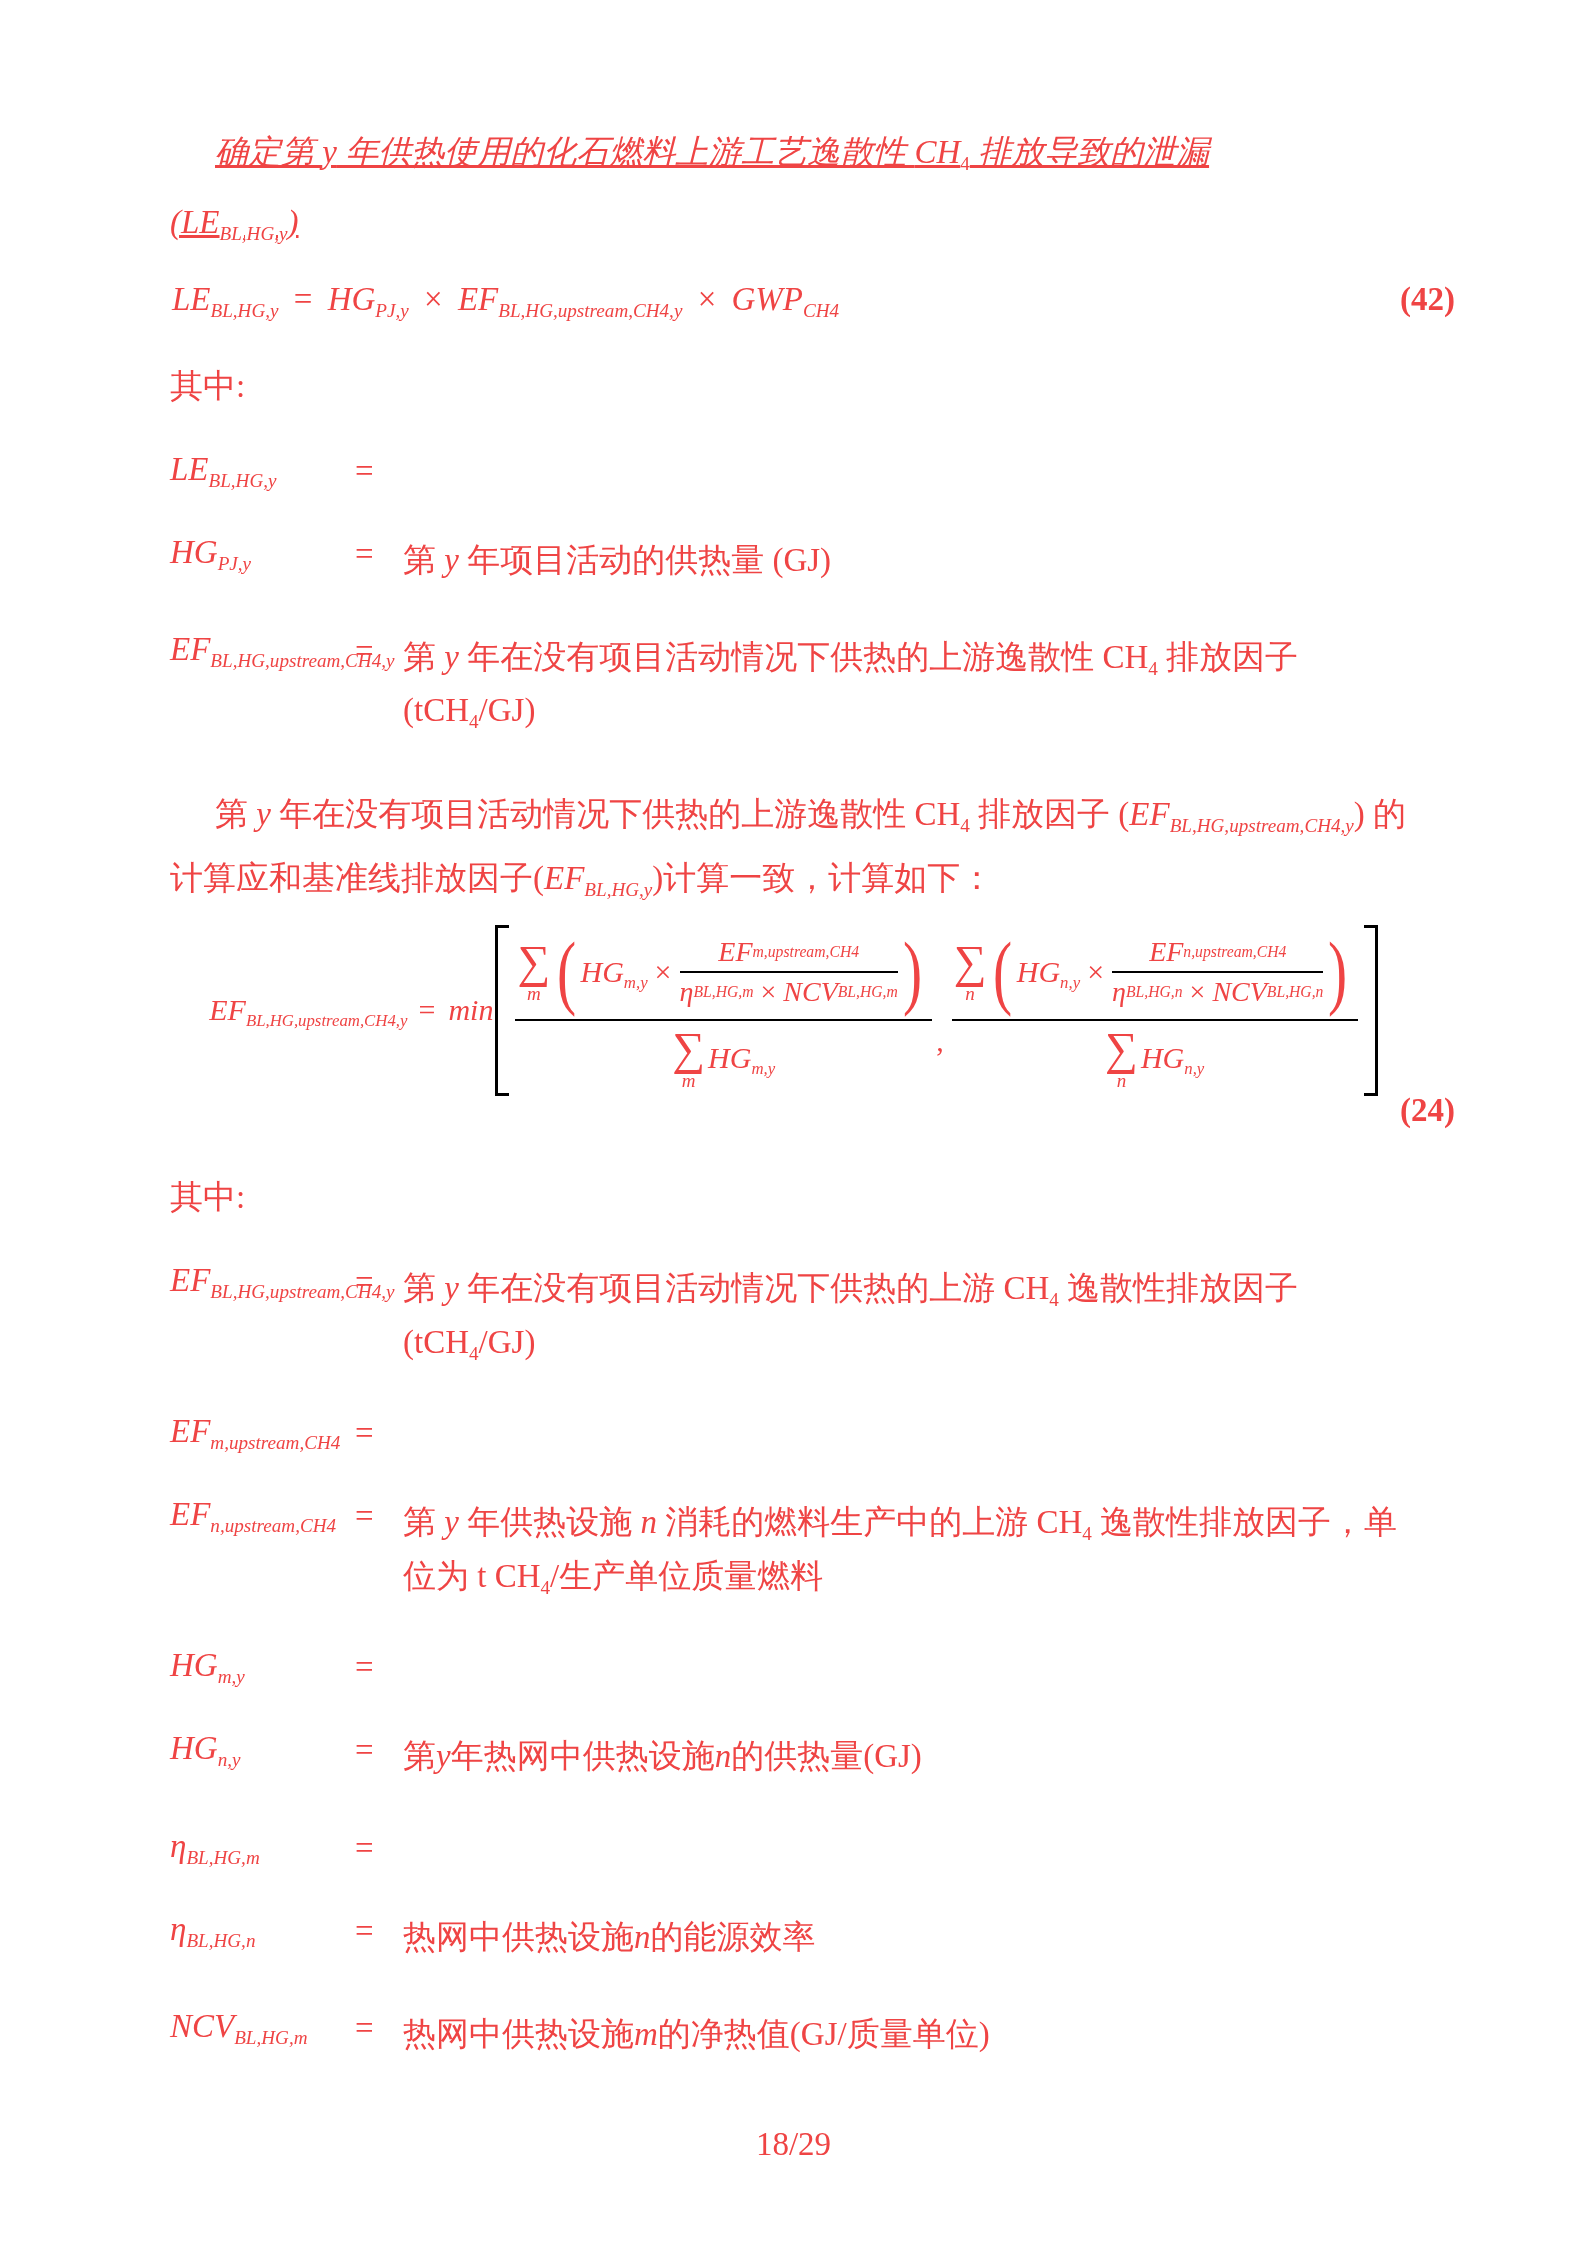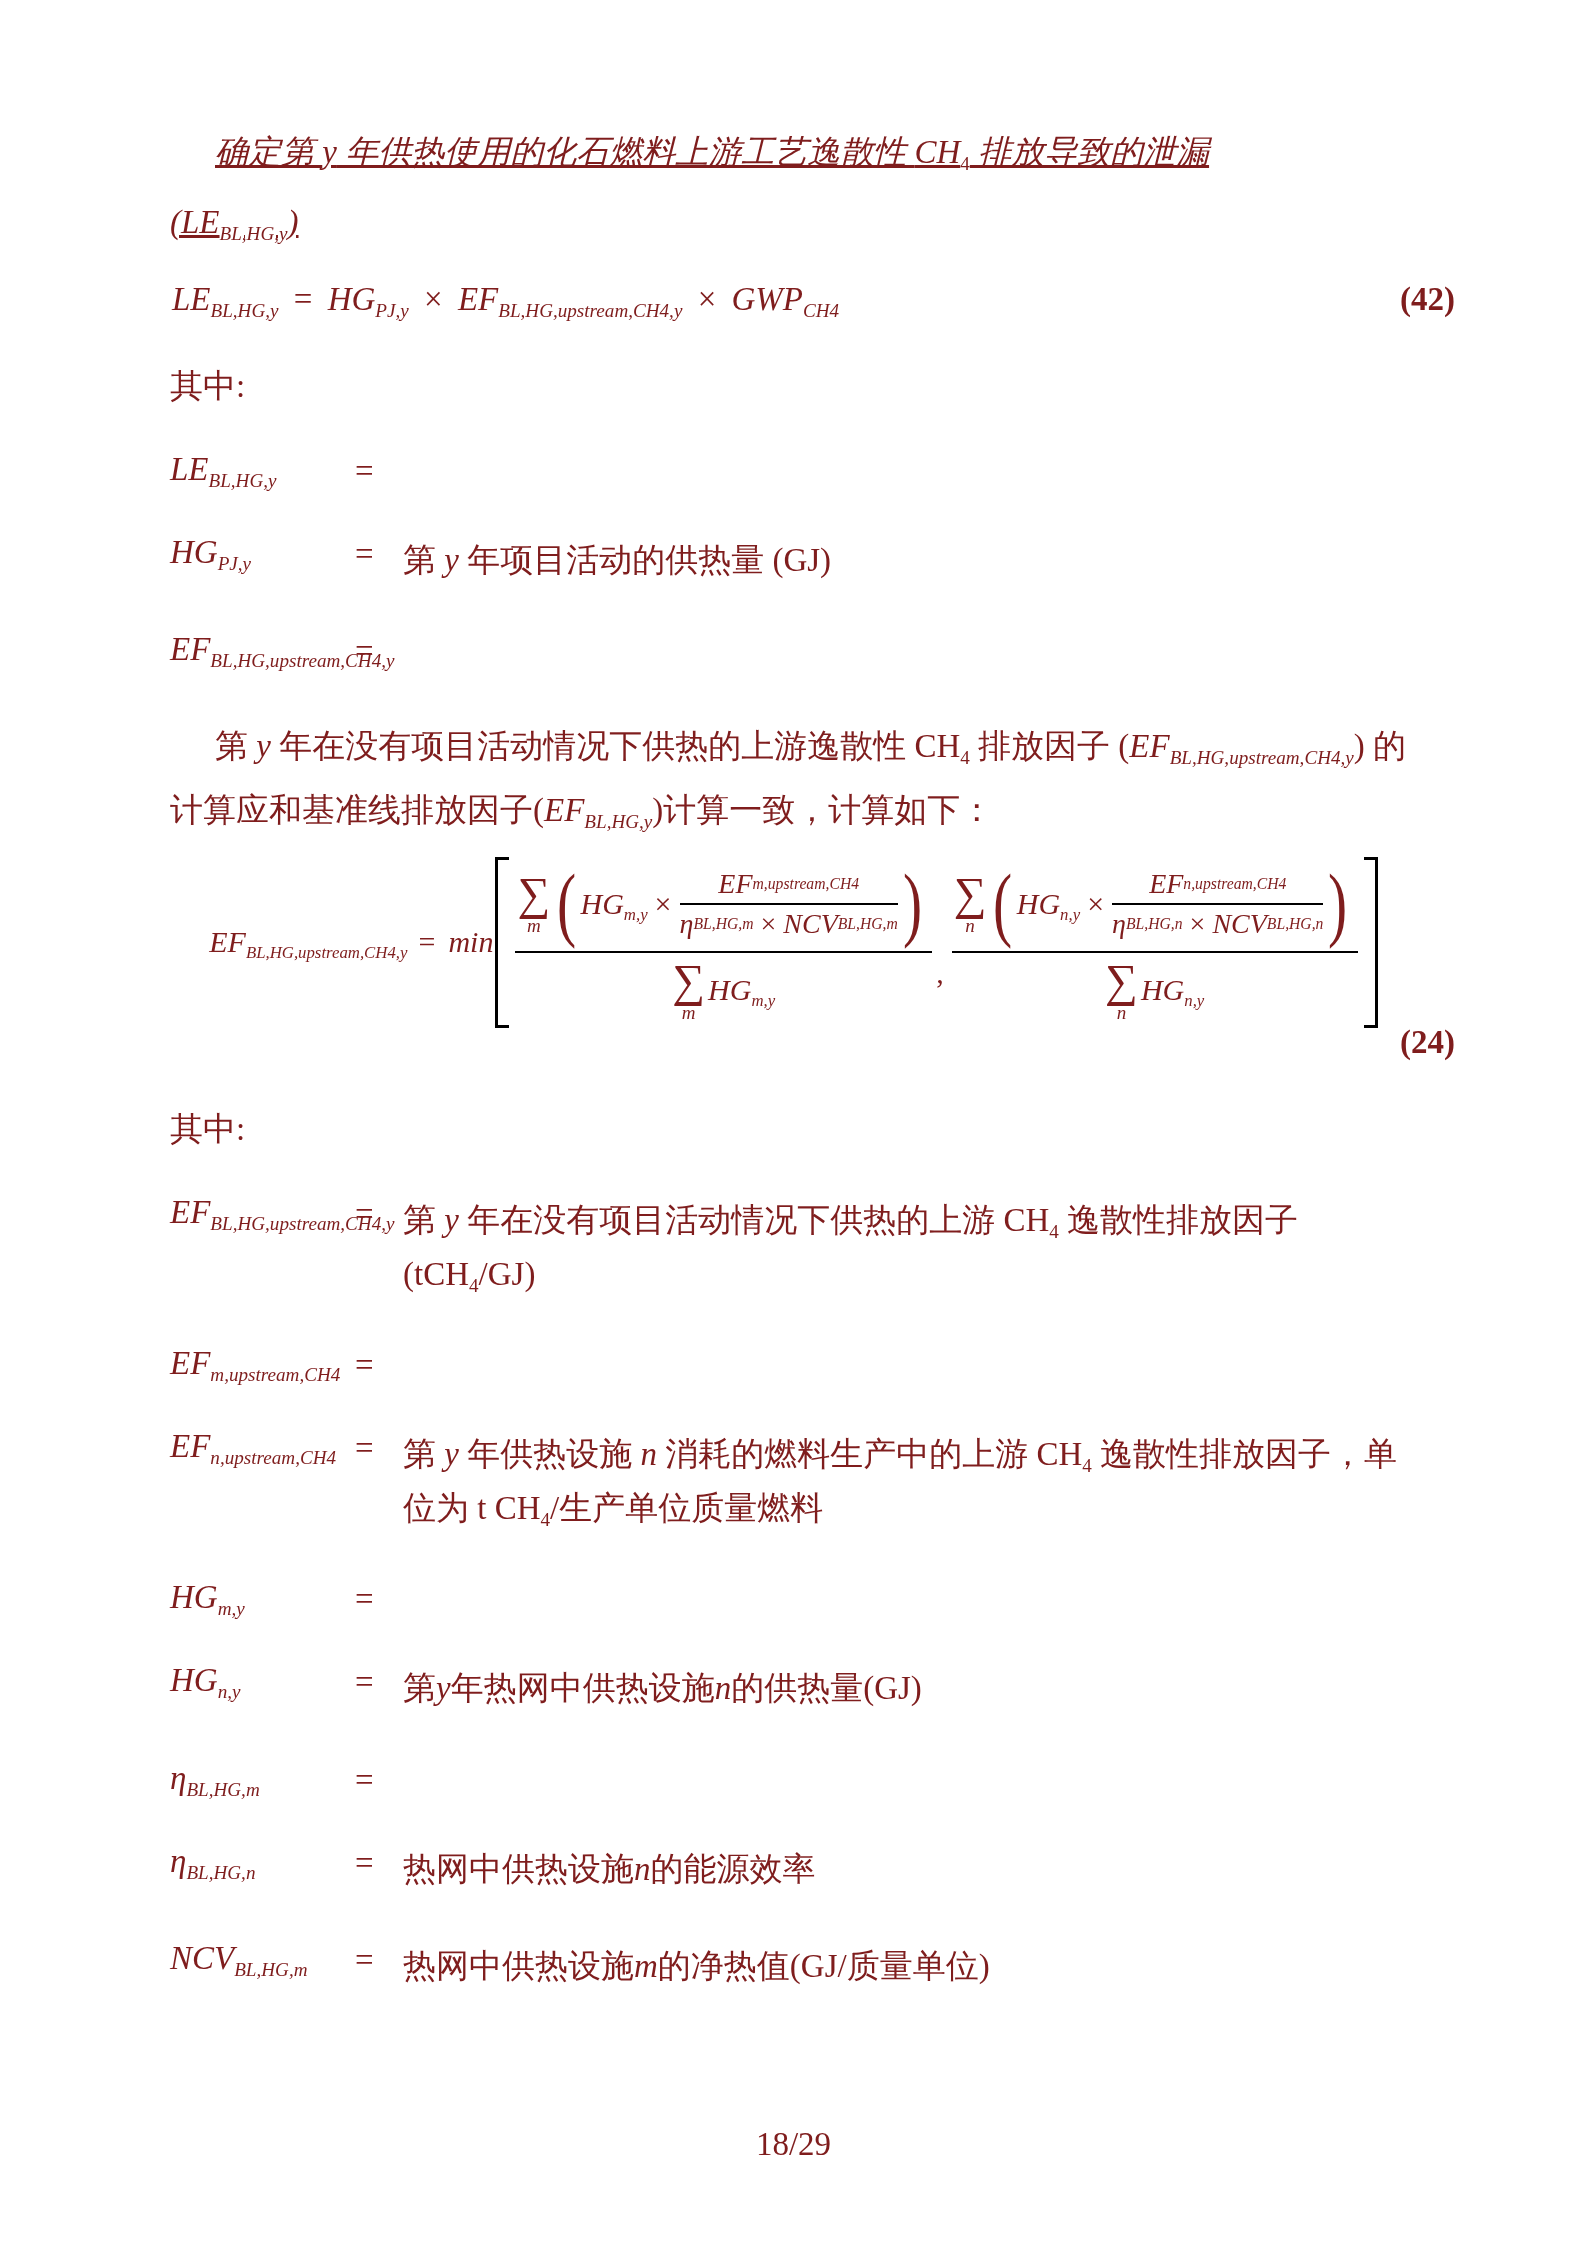--- a/index.html
+++ b/index.html
@@ -6,7 +6,7 @@
   .page{
     position:relative;
     width:1587px;height:2245px;
-    background:#ffffff;color:#7f1d1d;
+    background:#ffffff;color:#ef4444;
     font-family:"Liberation Serif","DejaVu Serif",serif;
     font-size:33px;
     overflow:hidden;

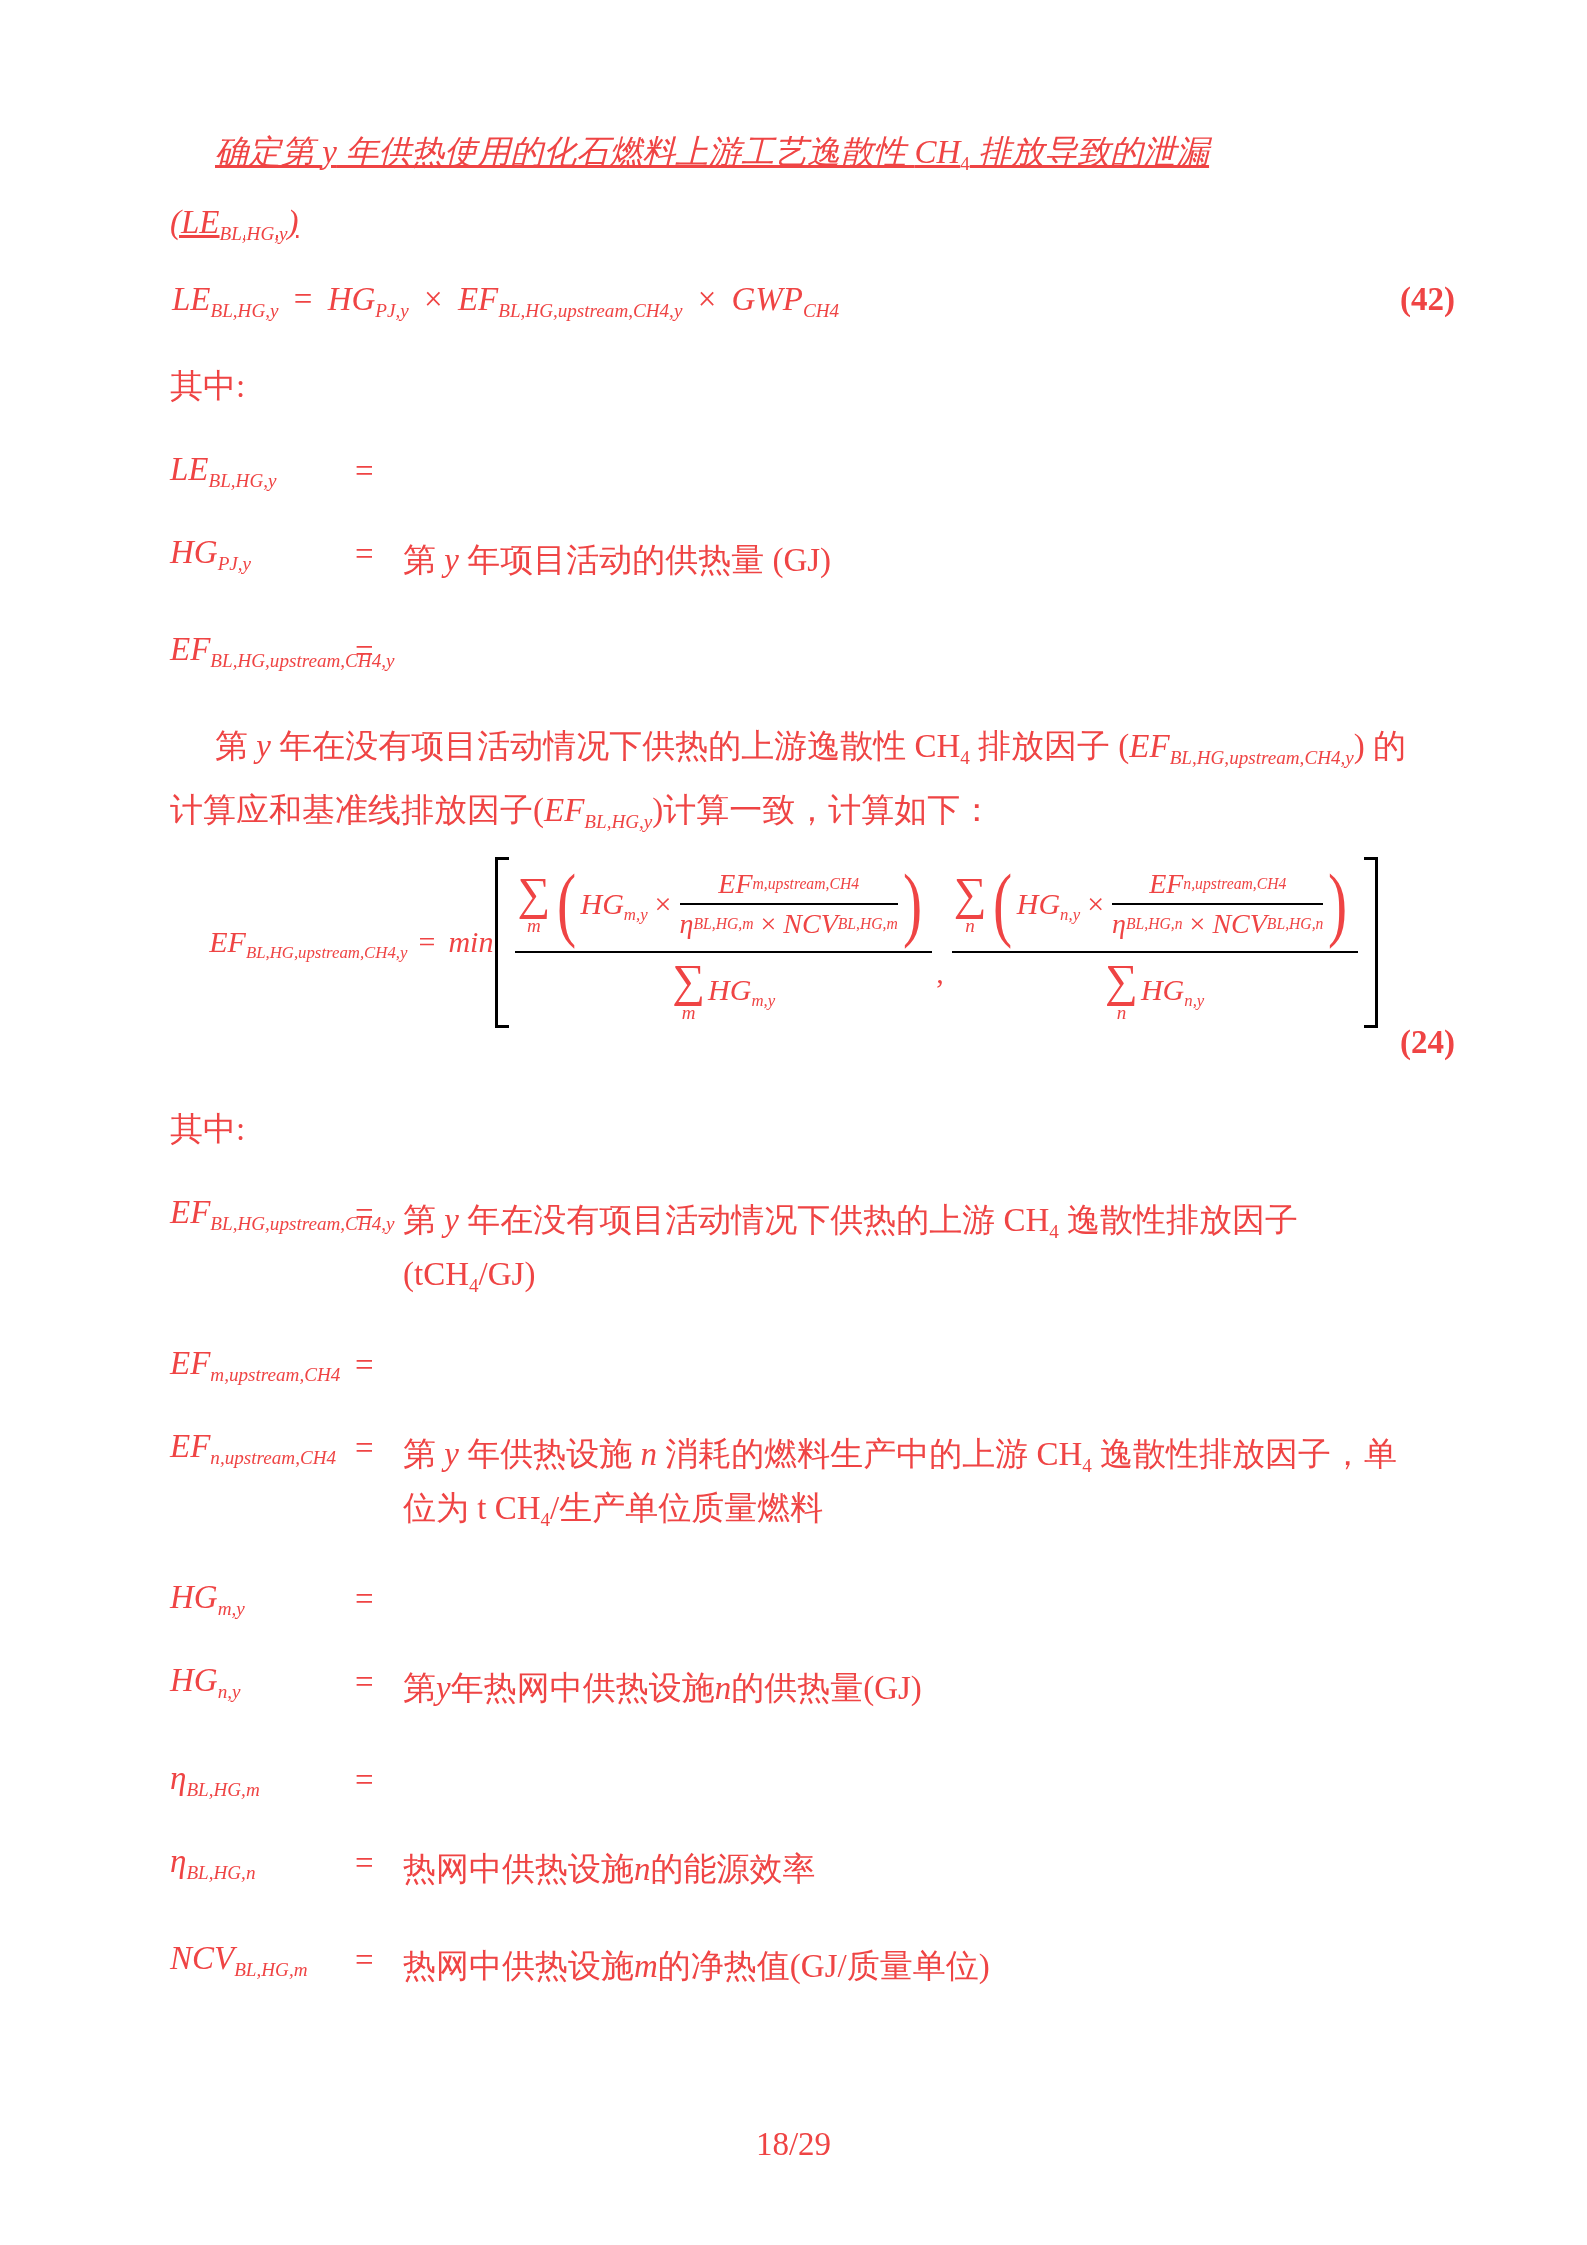--- a/index.html
+++ b/index.html
@@ -104,6 +104,7 @@
   <div class="def-row">
     <span class="def-sym"><i class="sym-base">EF</i><sub class="sym-sub">BL,HG,upstream,CH4,y</sub></span>
     <span class="def-eq">=</span>
+    <span class="def-desc"><span>第 </span><i>y</i><span> 年在没有项目活动情况下供热的上游逸散性 CH</span><sub>4</sub><span> 排放因子 (tCH</span><sub>4</sub><span>/GJ)</span></span>
   </div>
 </div>
 

